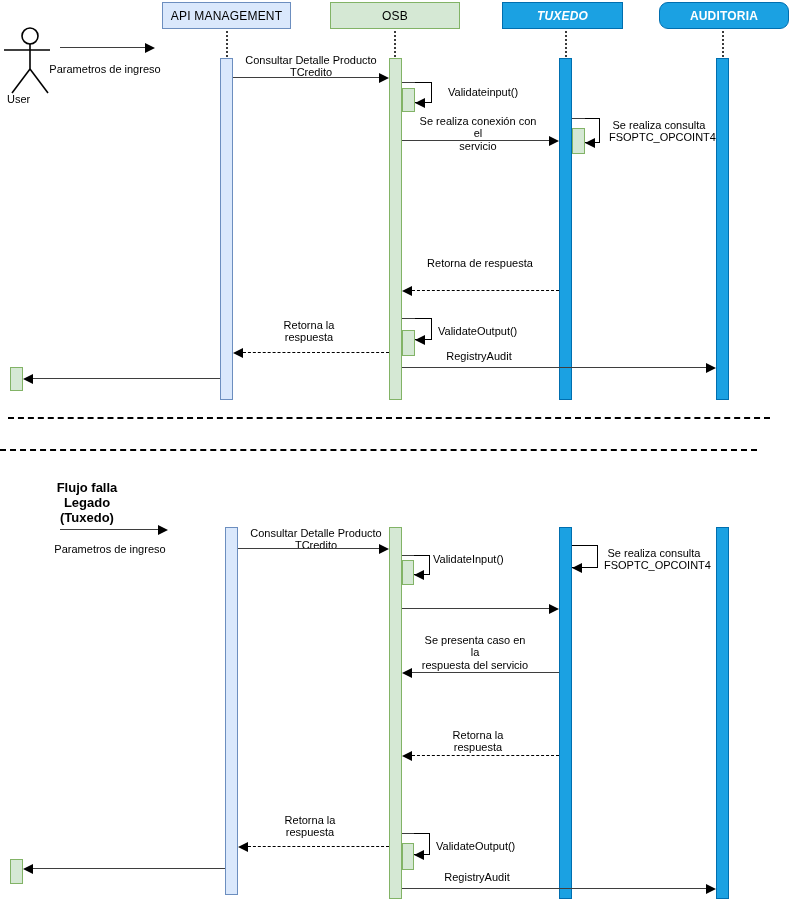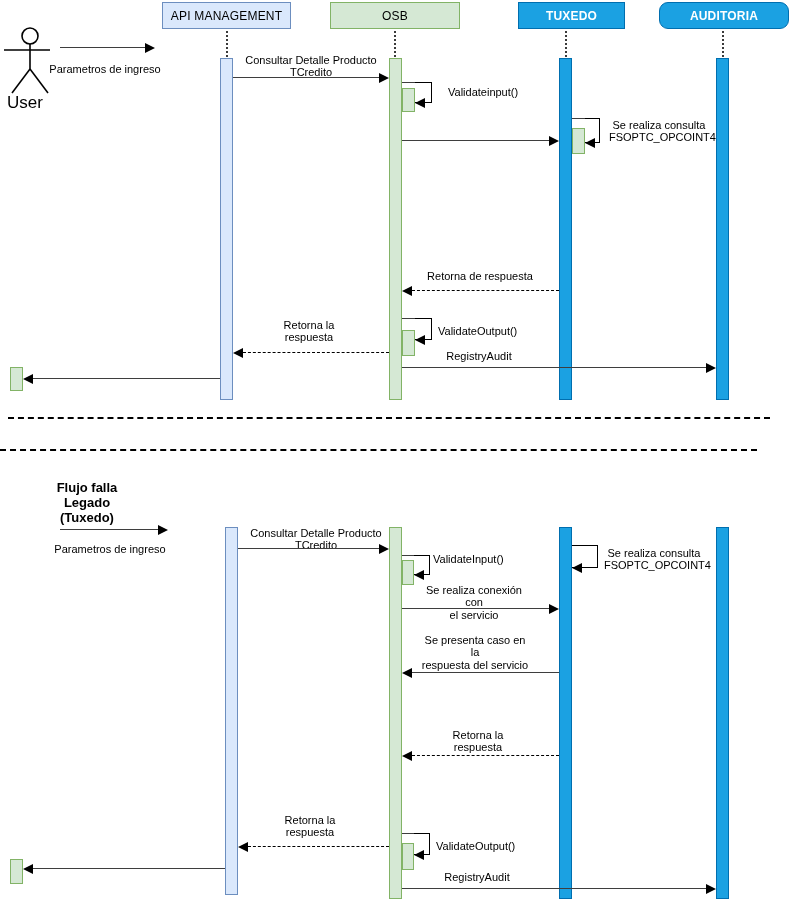--- a/index.html
+++ b/index.html
@@ -55,7 +55,7 @@
 
   <div class="head head-api" style="left:162px;top:2px;width:129px;">API MANAGEMENT</div>
   <div class="head head-osb" style="left:330px;top:2px;width:130px;">OSB</div>
-  <div class="head head-blue" style="left:518px;top:2px;width:107px;">TUXEDO</div>
+  <div class="head head-blue" style="left:502px;top:2px;width:121px;font-style:italic;">TUXEDO</div>
   <div class="head head-blue" style="left:659px;top:2px;width:130px;border-radius:9px;">AUDITORIA</div>
 
   <div class="conn" style="left:226px;top:31px;height:26px;"></div>

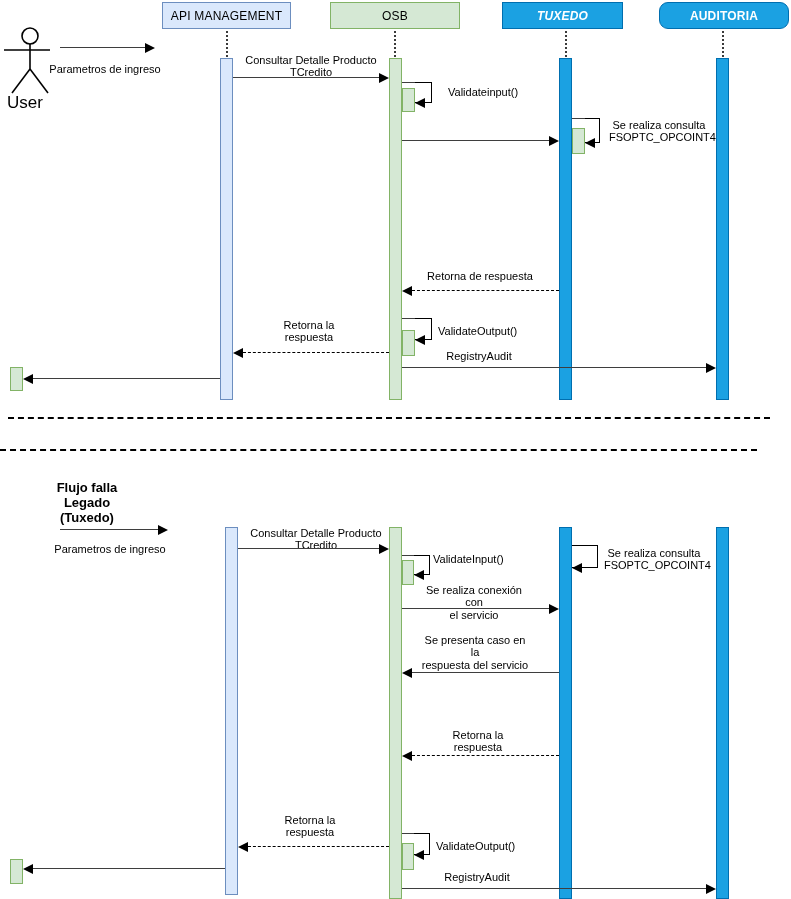--- a/index.html
+++ b/index.html
@@ -32,7 +32,7 @@
   .lbl { position:absolute; font-size:11px; line-height:1.12; white-space:pre-line; }
   .ctr { text-align:center; }
   .ttl { position:absolute; font-size:13px; font-weight:bold; text-align:center; white-space:pre-line; }
-  .usr { position:absolute; font-size:17px; }
+  .usr { position:absolute; font-size:11px; }
 </style>
 </head>
 <body>

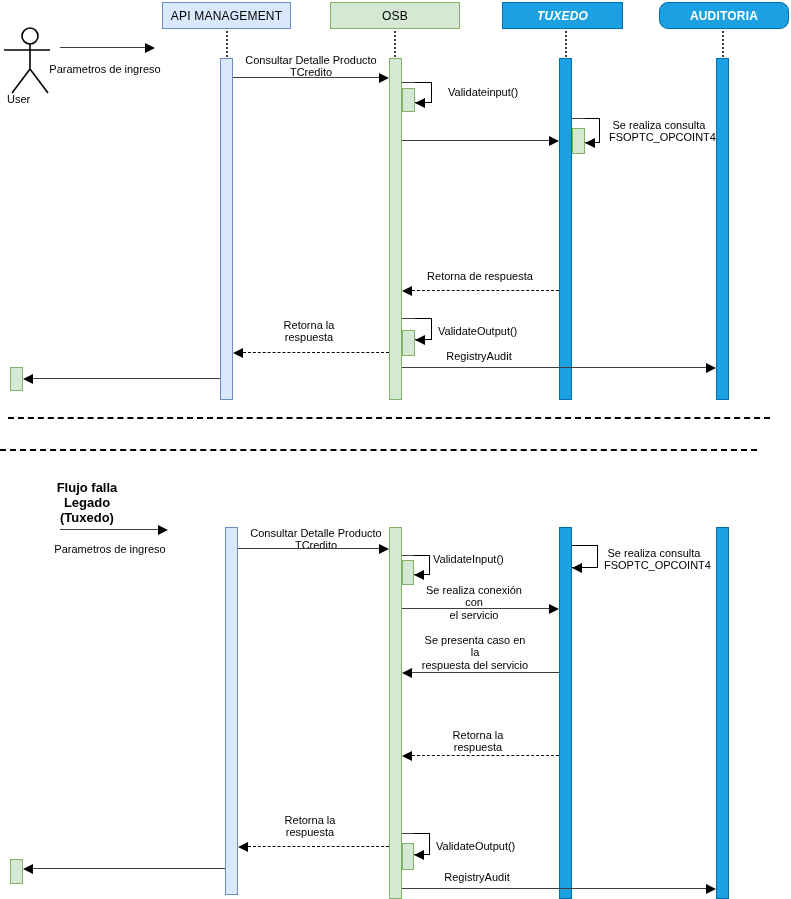--- a/index.html
+++ b/index.html
@@ -79,6 +79,8 @@
   <div class="ah-l" style="left:415px;top:98px;"></div>
   <div class="lbl" style="left:448px;top:86px;">Validateinput()</div>
 
+  <div class="lbl ctr" style="left:418px;top:115px;width:120px;">Se realiza conexión con el
+servicio</div>
   <div class="ln" style="left:402px;top:140px;width:147px;"></div>
   <div class="ah-r" style="left:549px;top:136px;"></div>
 

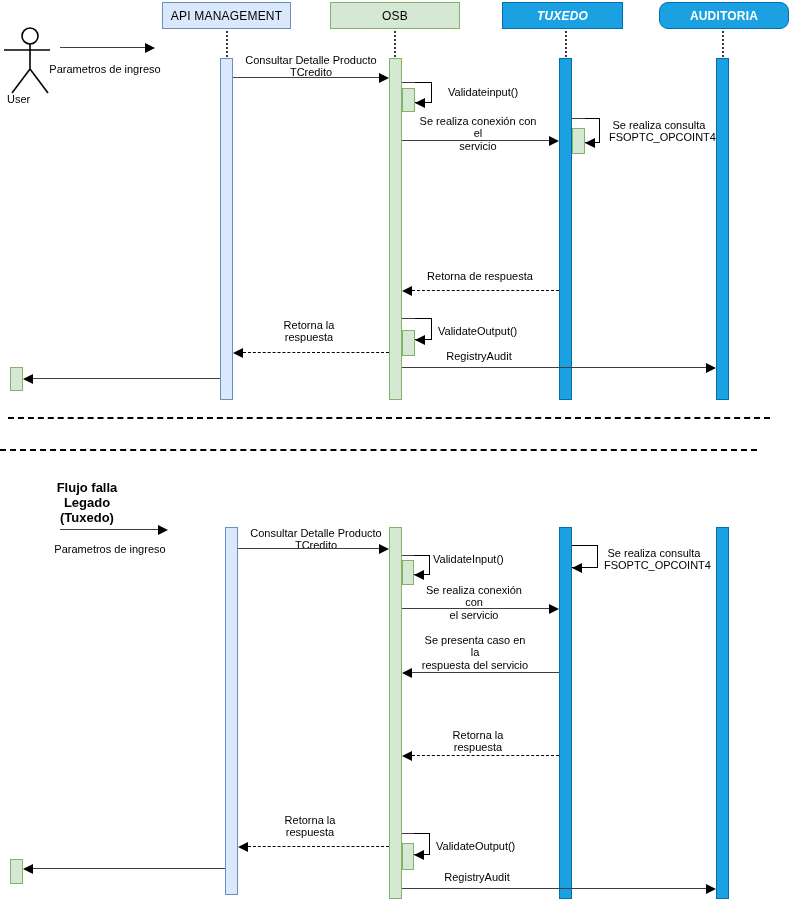--- a/index.html
+++ b/index.html
@@ -91,7 +91,7 @@
   <div class="lbl ctr" style="left:609px;top:119px;width:100px;">Se realiza consulta
 FSOPTC_OPCOINT4</div>
 
-  <div class="lbl ctr" style="left:425px;top:270px;width:110px;">Retorna de respuesta</div>
+  <div class="lbl ctr" style="left:425px;top:257px;width:110px;">Retorna de respuesta</div>
   <div class="ln dash" style="left:412px;top:290px;width:147px;"></div>
   <div class="ah-l" style="left:402px;top:286px;"></div>
 

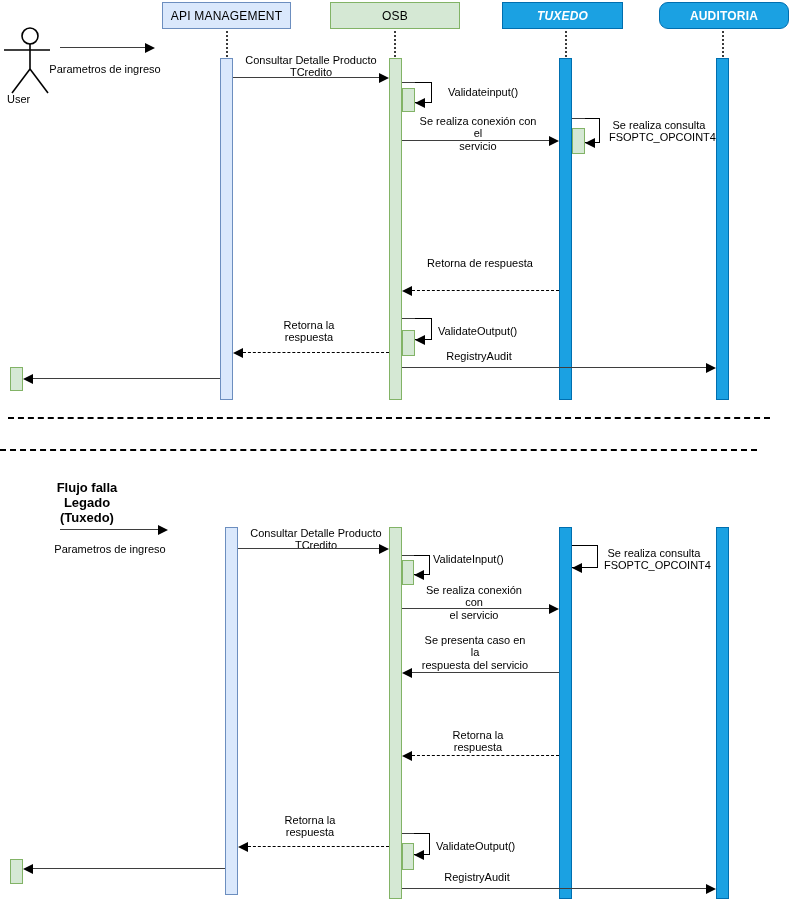--- a/index.html
+++ b/index.html
@@ -143,8 +143,6 @@
   <div class="lbl ctr" style="left:604px;top:547px;width:100px;">Se realiza consulta
 FSOPTC_OPCOINT4</div>
 
-  <div class="lbl ctr" style="left:424px;top:584px;width:100px;">Se realiza conexión con
-el servicio</div>
   <div class="ln" style="left:402px;top:608px;width:147px;"></div>
   <div class="ah-r" style="left:549px;top:604px;"></div>
 

